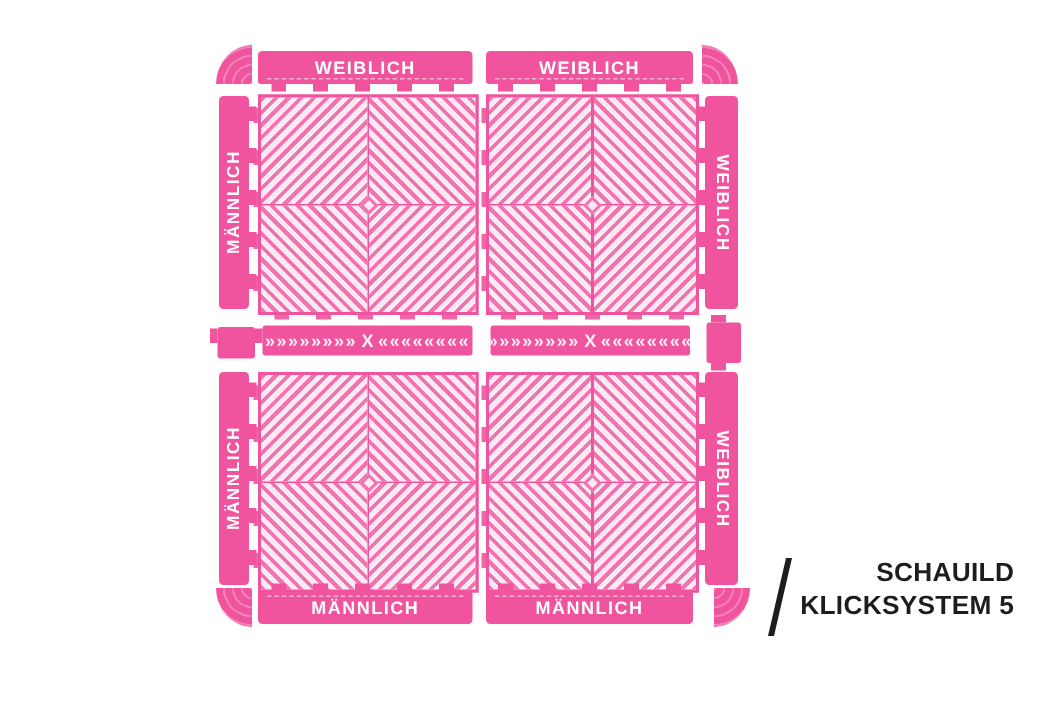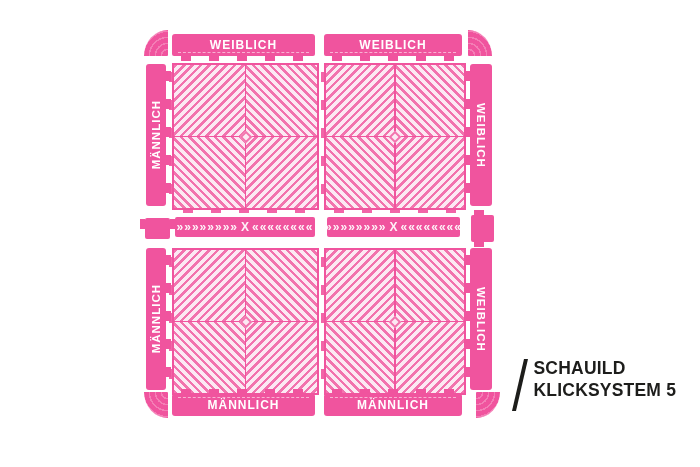--- a/index.html
+++ b/index.html
@@ -211,7 +211,7 @@
     <span class="tabs-h above"></span>
   </div>
 
-  <div class="brand" style="left:512px;top:357px;">
+  <div class="brand" style="left:512px;top:370px;text-align:right;">
     <div class="brand-slash"></div>
     <div class="brand-text">
       <div>SCHAUILD</div>

